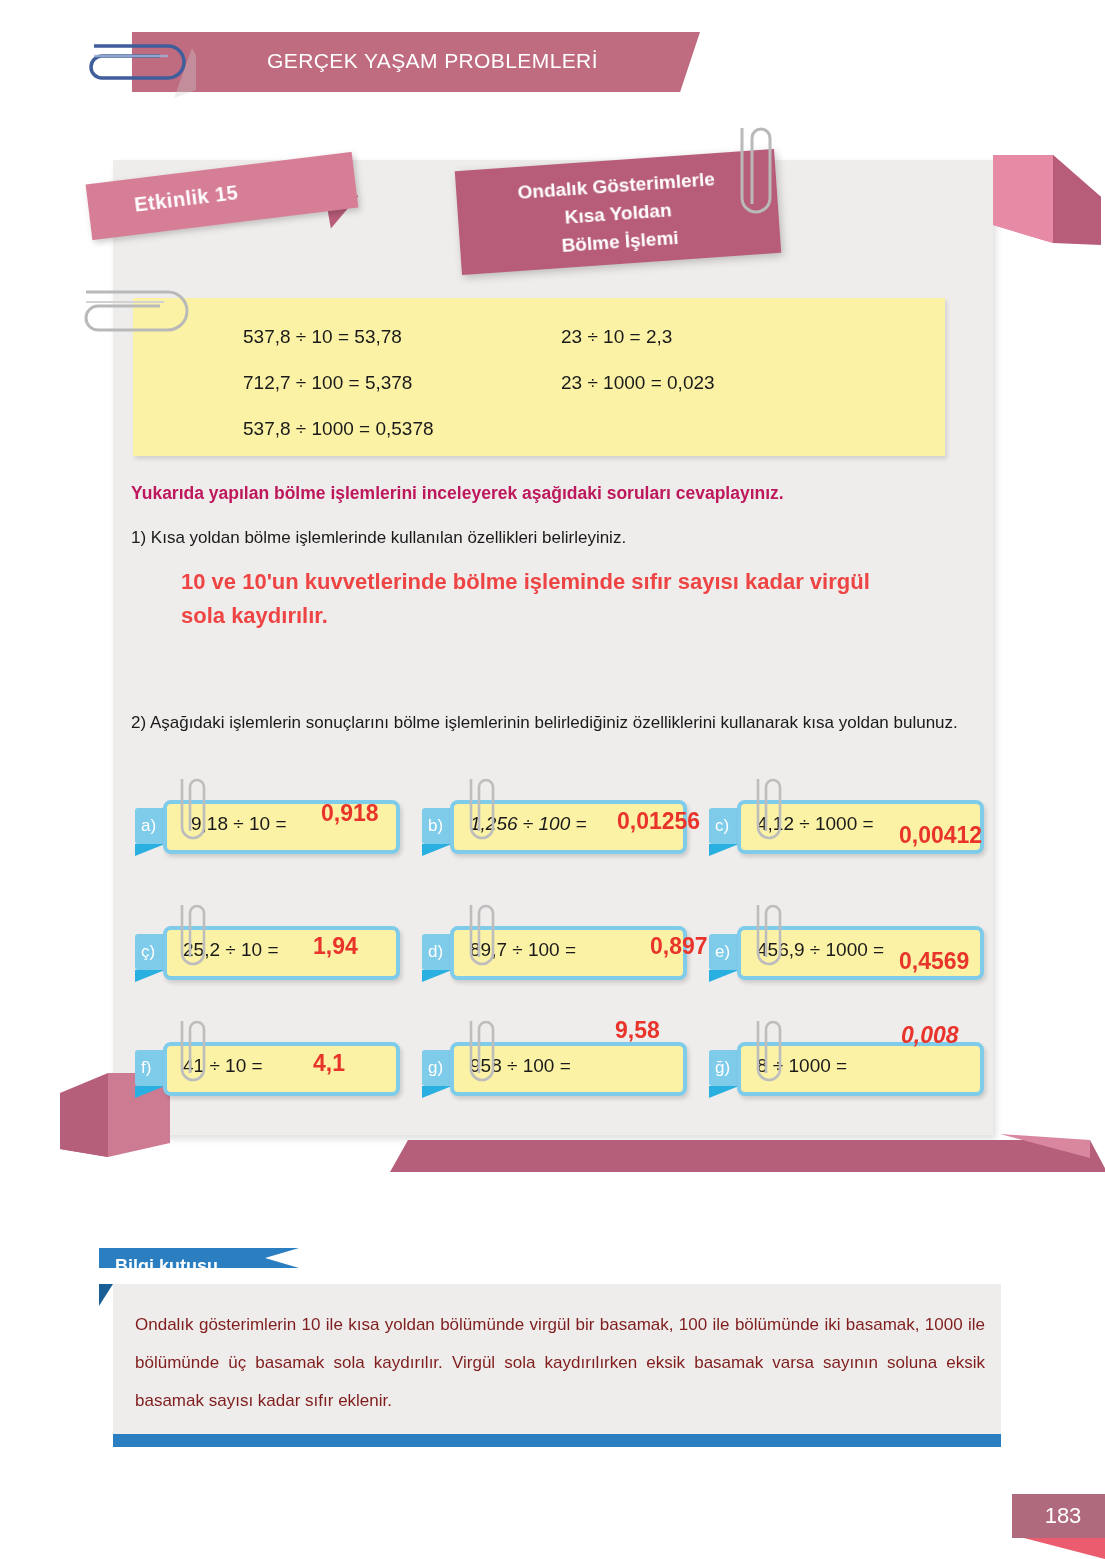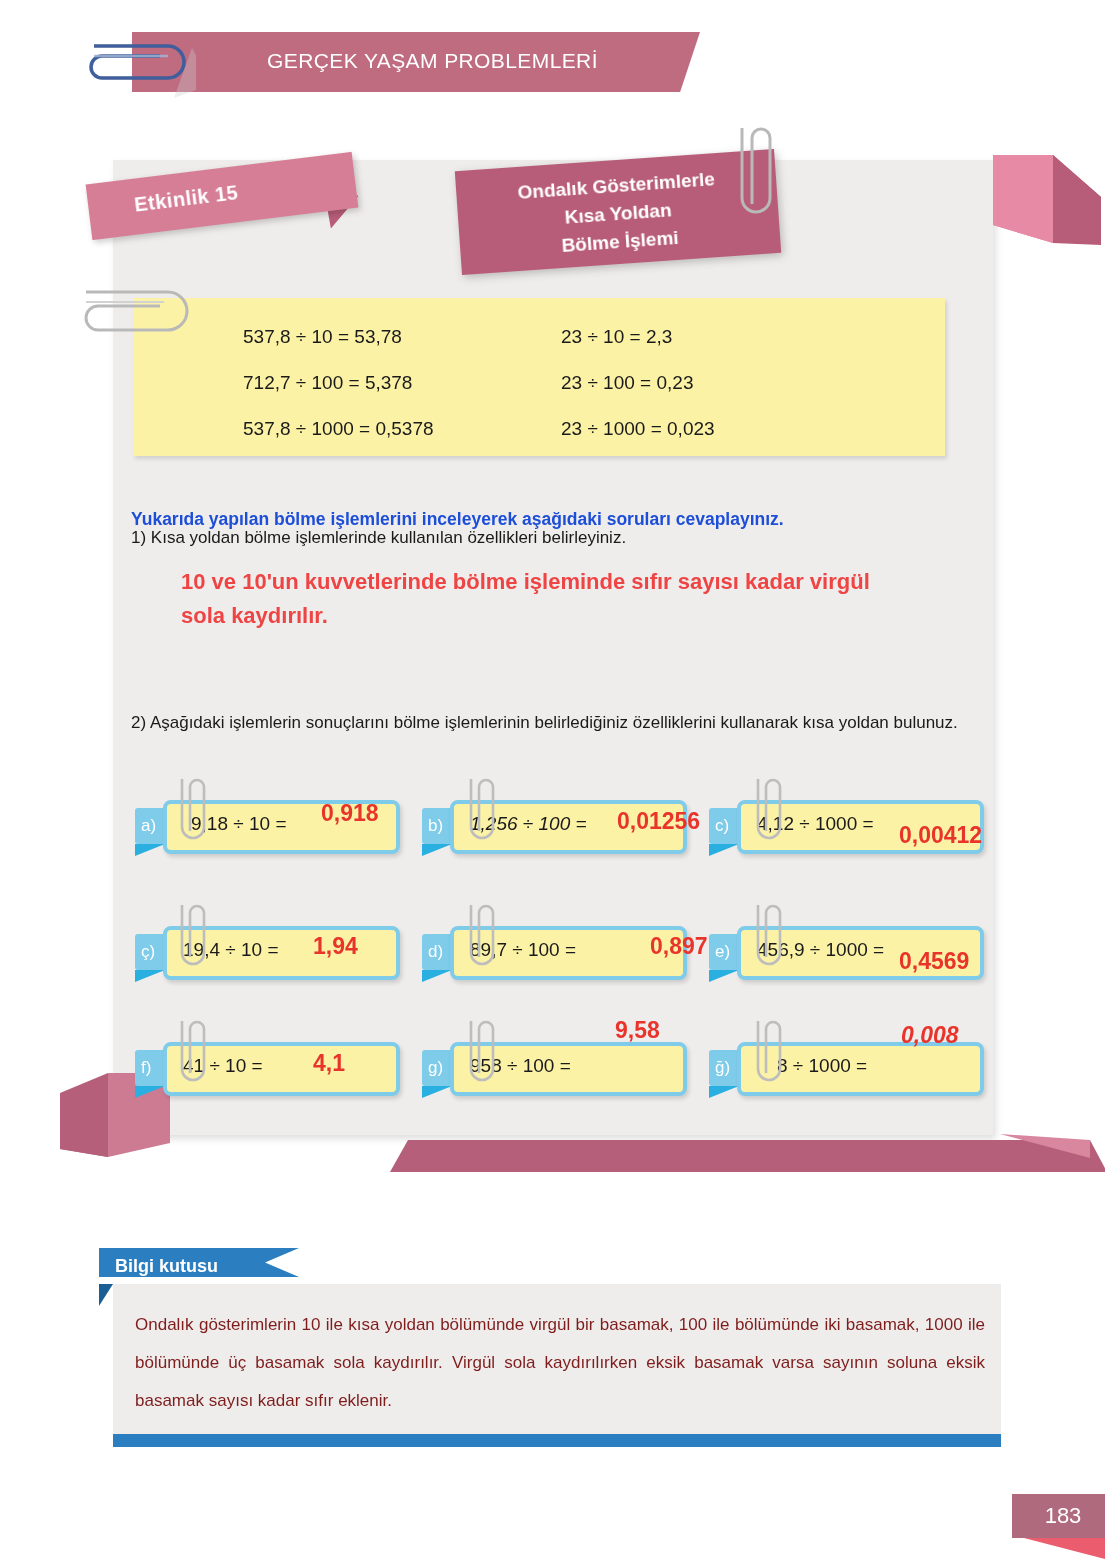--- a/index.html
+++ b/index.html
@@ -332,7 +332,6 @@
   </div>
   <div class="col right">
     <div class="eq">23 ÷ 10 = 2,3</div>
-    <div class="eq">23 ÷ 100 = 0,23</div>
     <div class="eq">23 ÷ 1000 = 0,023</div>
   </div>
 </div>

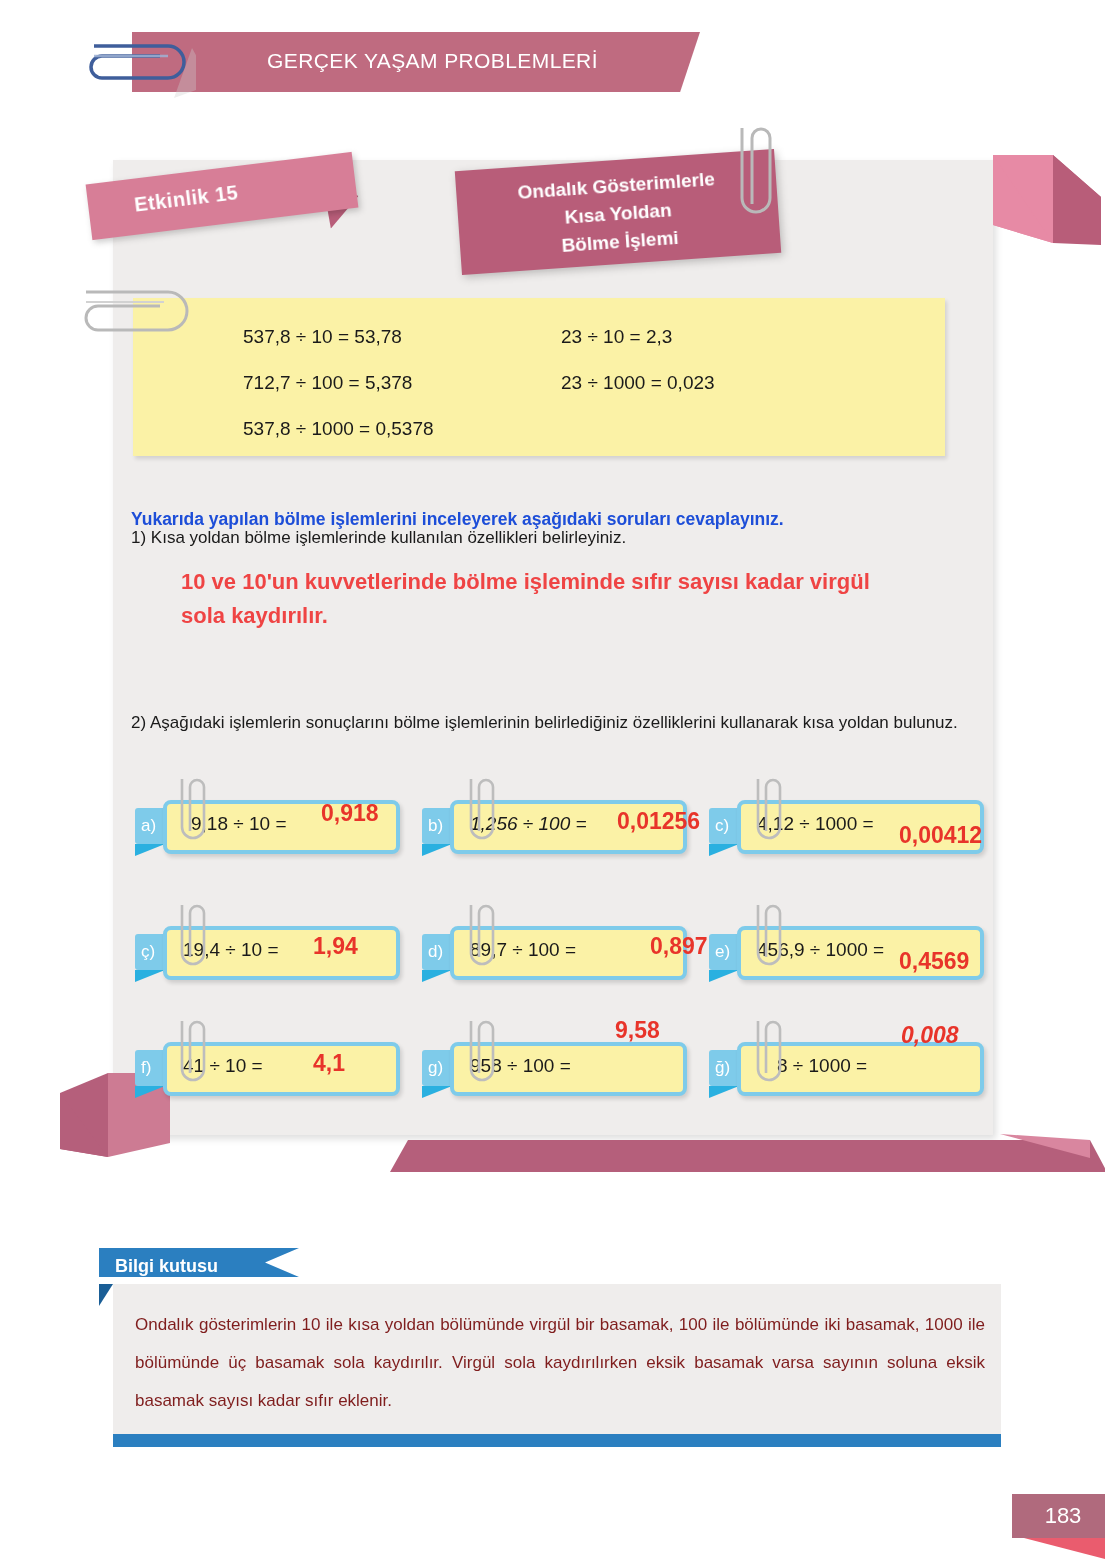--- a/index.html
+++ b/index.html
@@ -128,9 +128,8 @@
     left: 131px; top: 483px;
     font-size: 17.5px;
     font-weight: bold;
-    color: #1d4ed8;
-    white-space: nowrap;
-    margin-top: 26px;
+    color: #be185d;
+    white-space: nowrap;
   }
   .q1 {
     position: absolute;

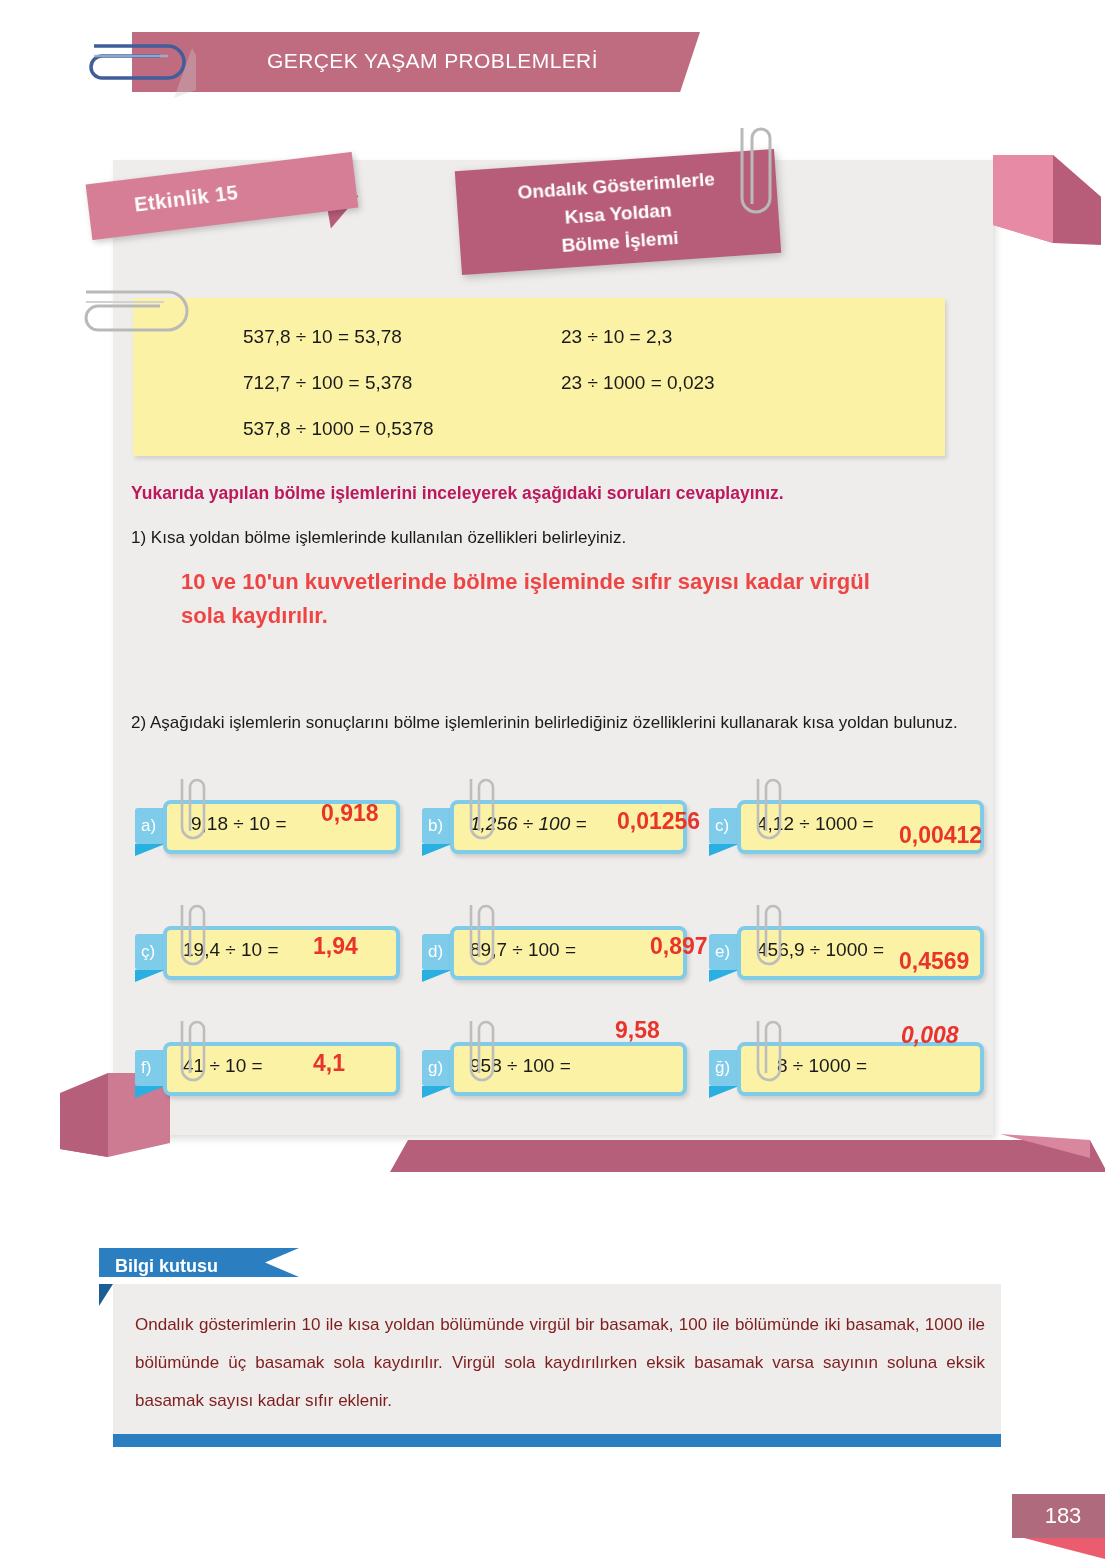--- a/index.html
+++ b/index.html
@@ -392,7 +392,7 @@
   <div class="tab">ç)</div>
   <div class="tabfold"></div>
   <div class="body" style="width:237px;"></div>
-  <div class="expr" style="left:48px;">19,4 ÷ 10 =</div>
+  <div class="expr" style="left:48px;">25,2 ÷ 10 =</div>
   <div class="ans" style="left:178px; top:7px;">1,94</div>
 </div>
 <svg class="clip" style="left:166px; top:901px; width:44px; height:72px;" viewBox="0 0 44 72">

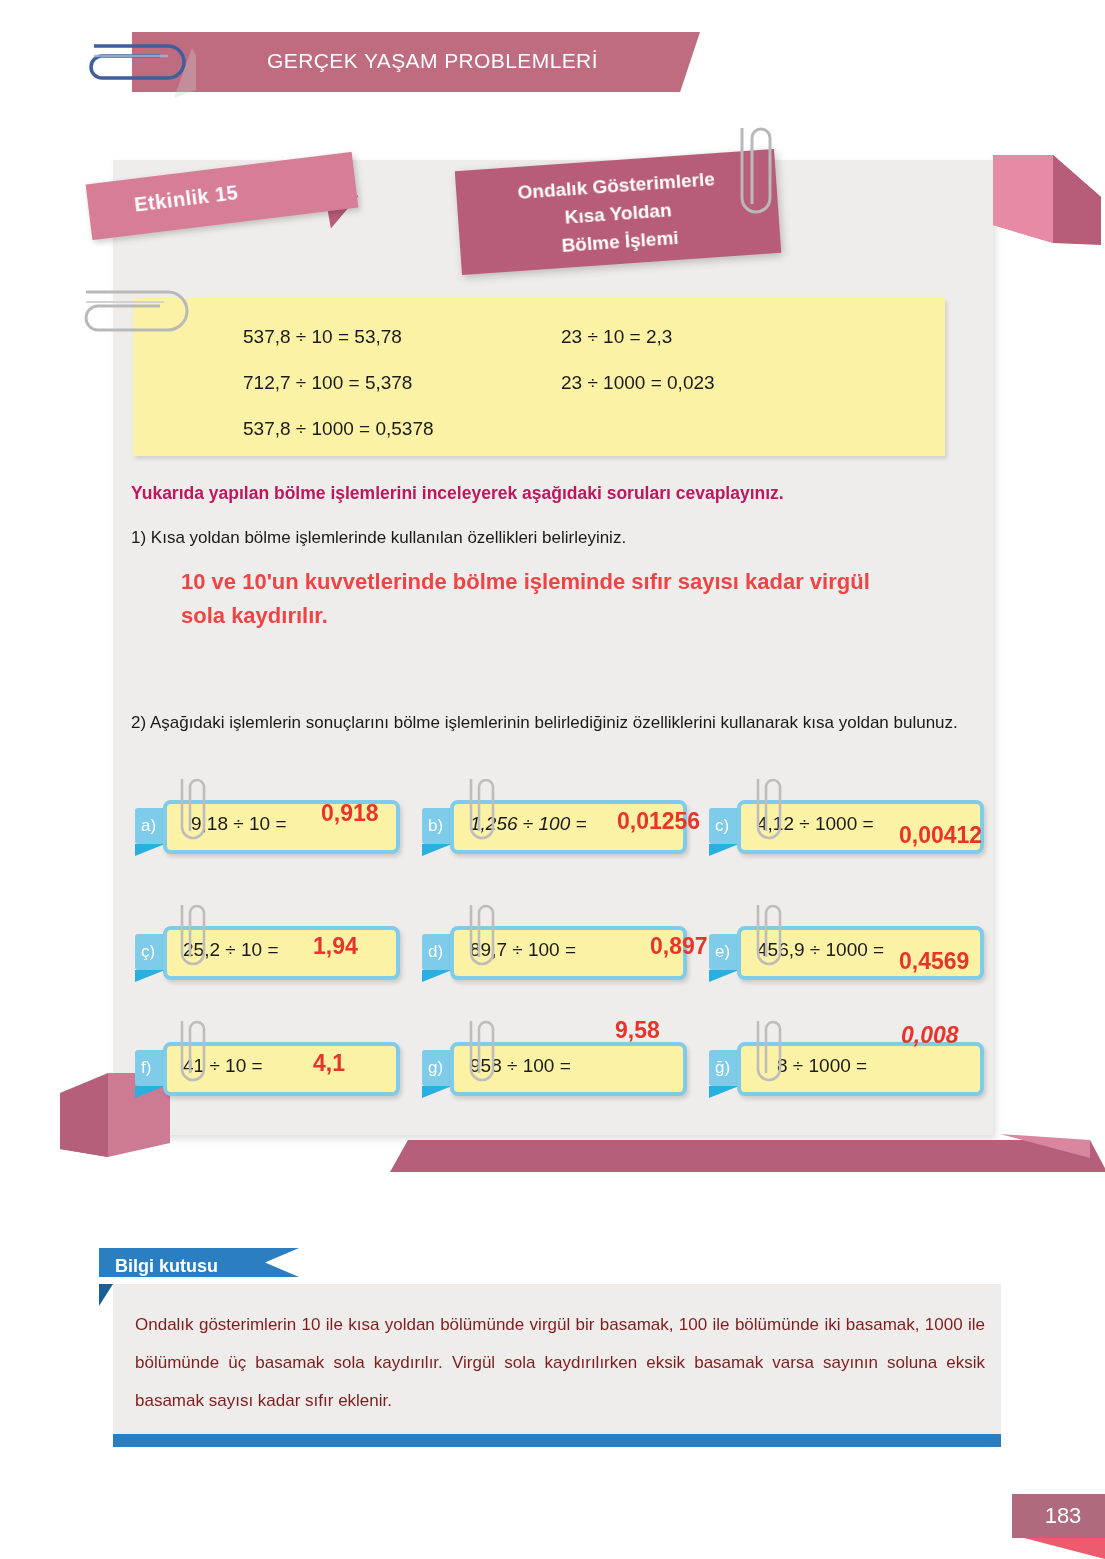--- a/index.html
+++ b/index.html
@@ -457,7 +457,7 @@
   <div class="tab">ğ)</div>
   <div class="tabfold"></div>
   <div class="body" style="width:247px;"></div>
-  <div class="expr" style="left:48px;padding-left:20px;">8 ÷ 1000 =</div>
+  <div class="expr" style="left:48px;">8 ÷ 1000 =</div>
   <div class="ans" style="left:192px; top:-20px;font-style:italic;">0,008</div>
 </div>
 <svg class="clip" style="left:742px; top:1017px; width:44px; height:72px;" viewBox="0 0 44 72">

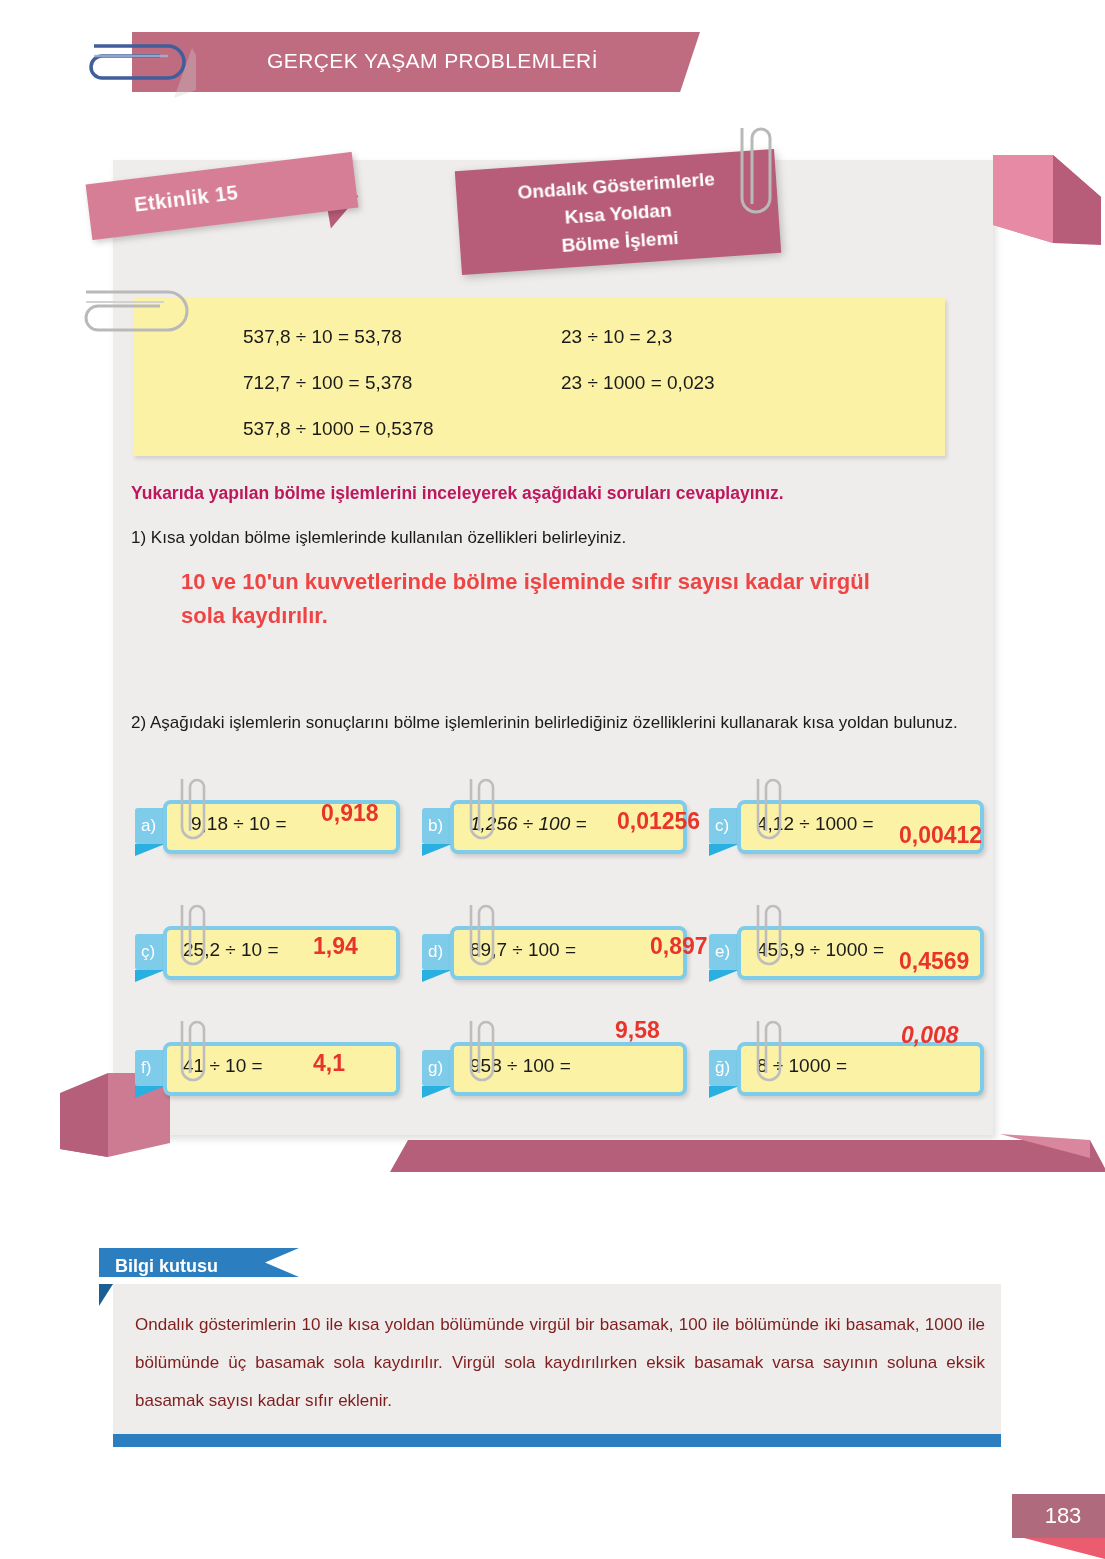--- a/index.html
+++ b/index.html
@@ -207,7 +207,7 @@
   #bilgi-tab {
     position: absolute;
     left: 99px; top: 1248px;
-    width: 200px; height: 29px;
+    width: 200px; height: 20px;
     background: #2b7fc0;
     clip-path: polygon(0 0, 100% 0, 83% 50%, 100% 100%, 0 100%);
   }

